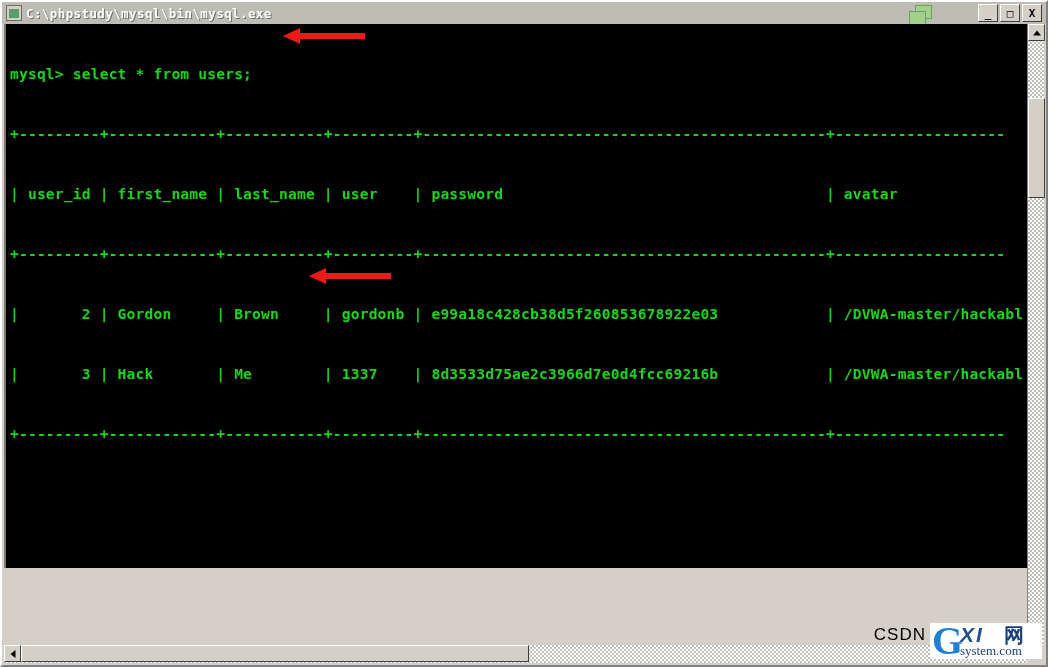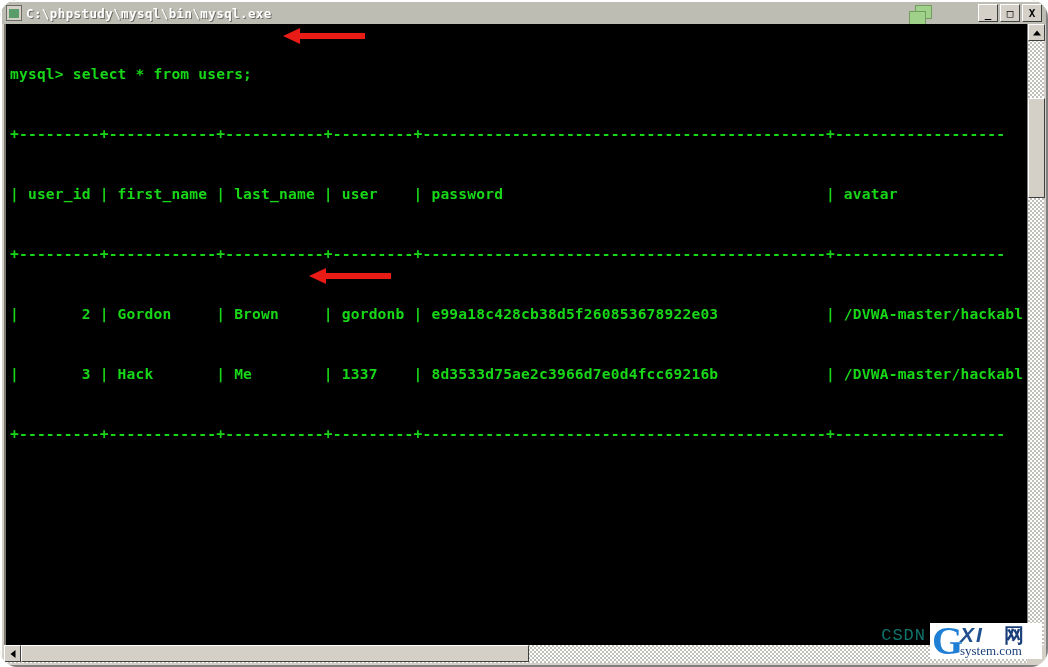--- a/index.html
+++ b/index.html
@@ -15,7 +15,6 @@
     overflow: hidden;
     font-family: "DejaVu Sans Mono", "Liberation Mono", monospace;
     background: #d4d0c8;
-    border-radius: 18px;
   }
 
   

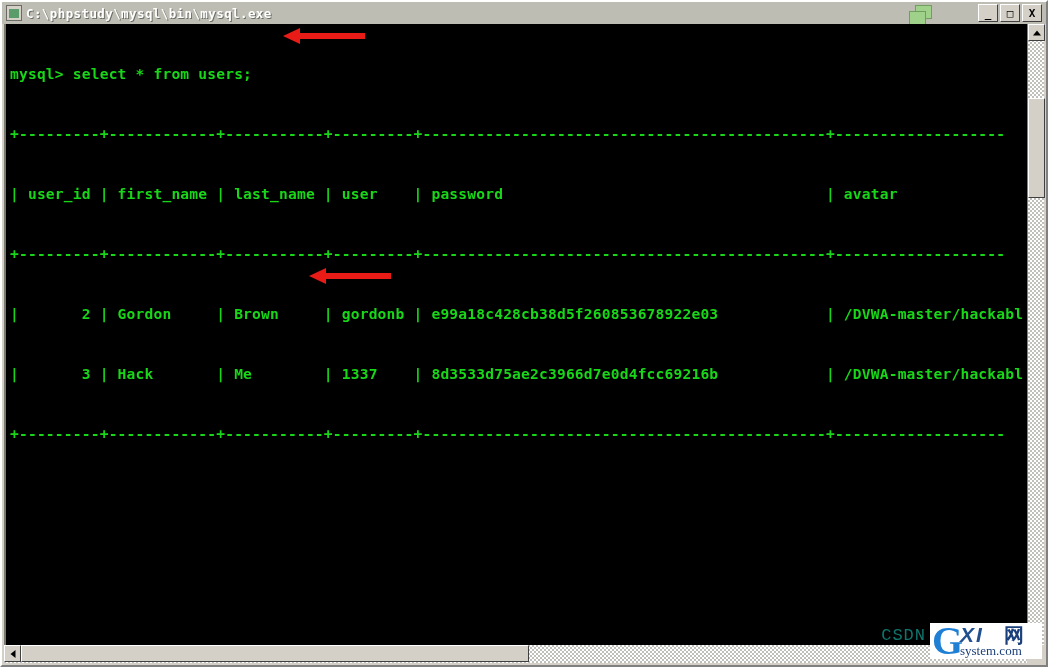--- a/index.html
+++ b/index.html
@@ -128,7 +128,7 @@
     position: absolute;
     left: 0; top: 0;
     width: 1028px;
-    height: 622px;
+    height: 544px;
     background: #000000;
     overflow: hidden;
     box-sizing: border-box;

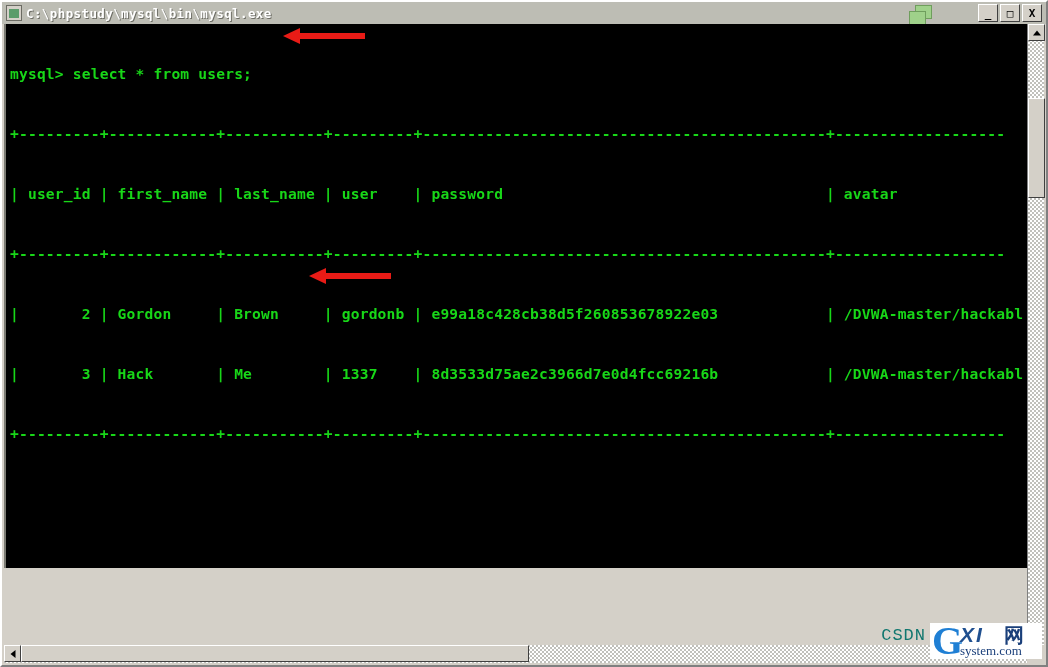--- a/index.html
+++ b/index.html
@@ -239,9 +239,9 @@
     position: absolute;
     right: 118px;
     bottom: 18px;
-    font-family: Liberation Mono, monospace;
+    font-family: Liberation Sans, sans-serif;
     font-size: 17px;
-    color: #0f766e;
+    color: #000000;
     letter-spacing: 1px;
     user-select: none;
     white-space: nowrap;

